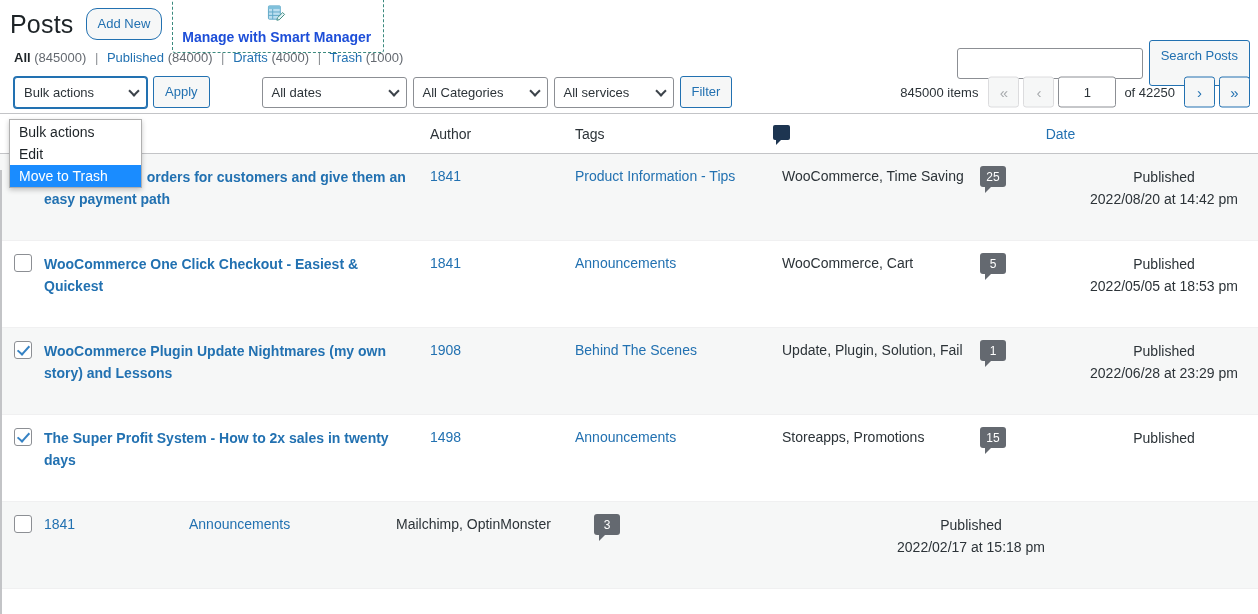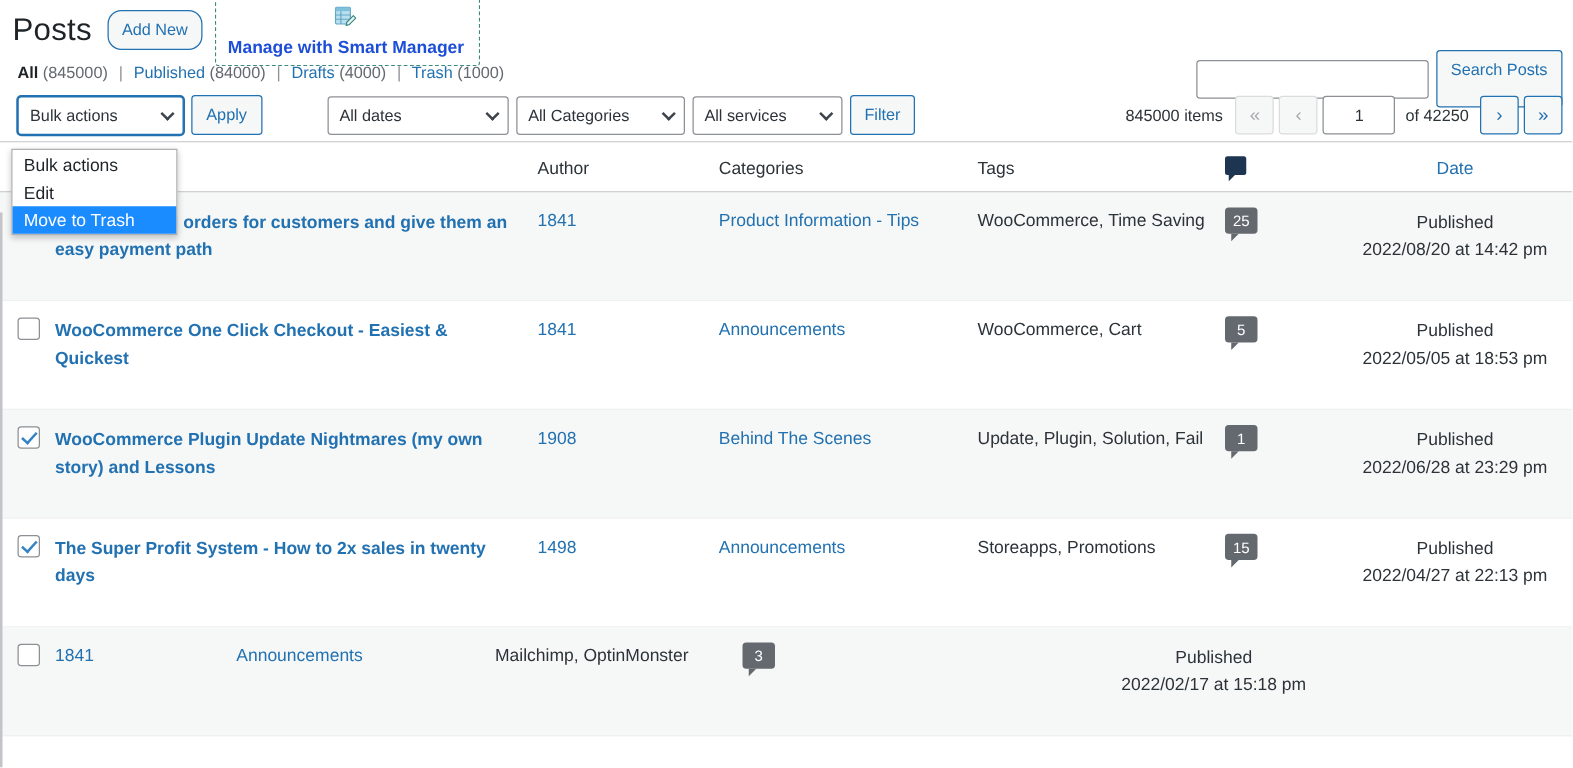--- a/index.html
+++ b/index.html
@@ -294,7 +294,6 @@
       <div class="col-cb"></div>
       <div class="col-title"></div>
       <div class="col-auth">Author</div>
-      <div class="col-cat">Categories</div>
       <div class="col-tags">Tags</div>
       <div class="col-cmt">
         <span class="cmt-head-icon"></span>

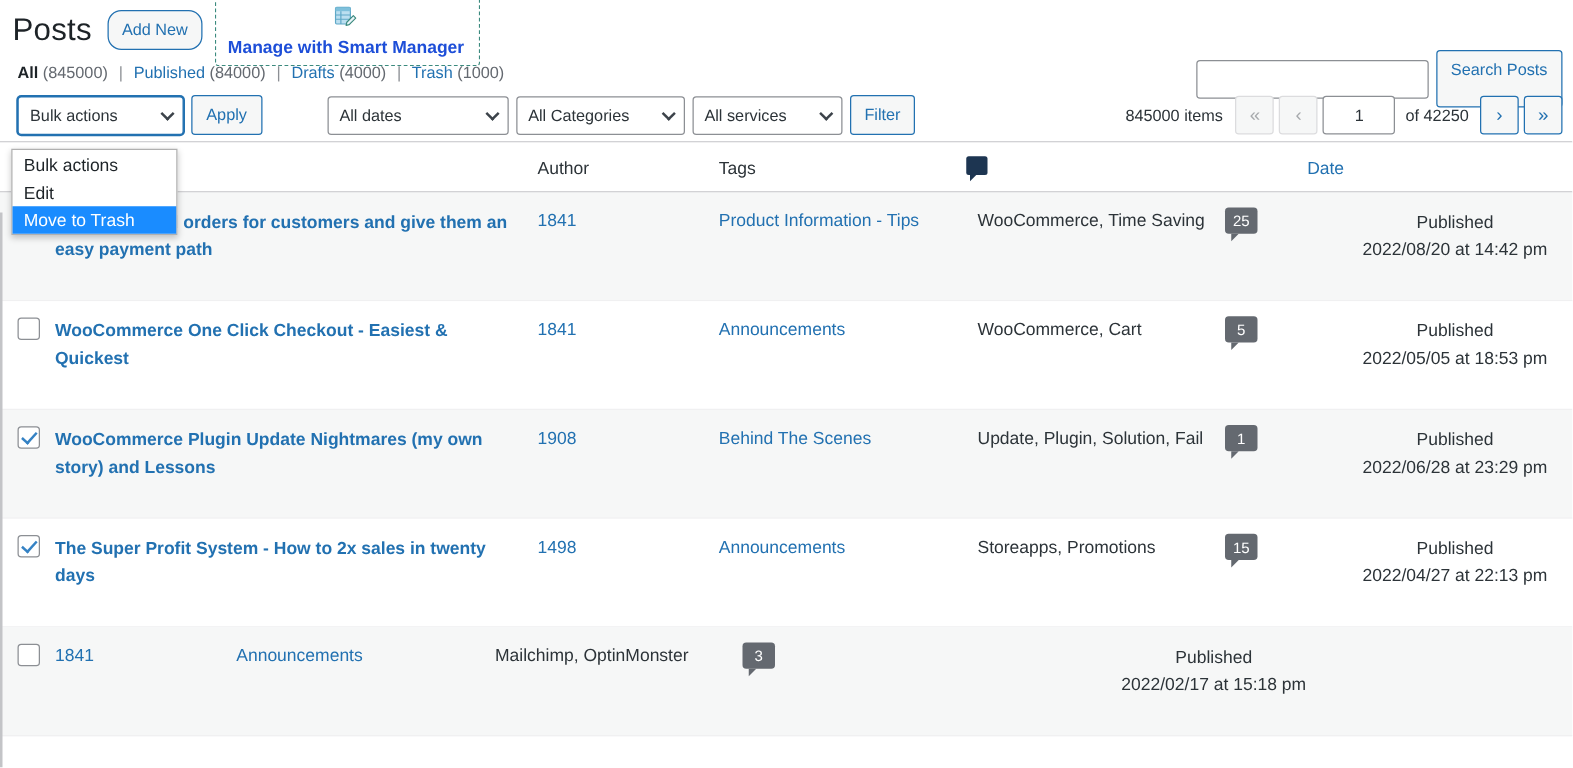--- a/index.html
+++ b/index.html
@@ -359,7 +359,6 @@
       <div class="col-cmt"><span class="cmt-bubble">15</span></div>
       <div class="col-date date-cell">
         <div>Published</div>
-        <div>2022/04/27 at 22:13 pm</div>
       </div>
     </div>
 

